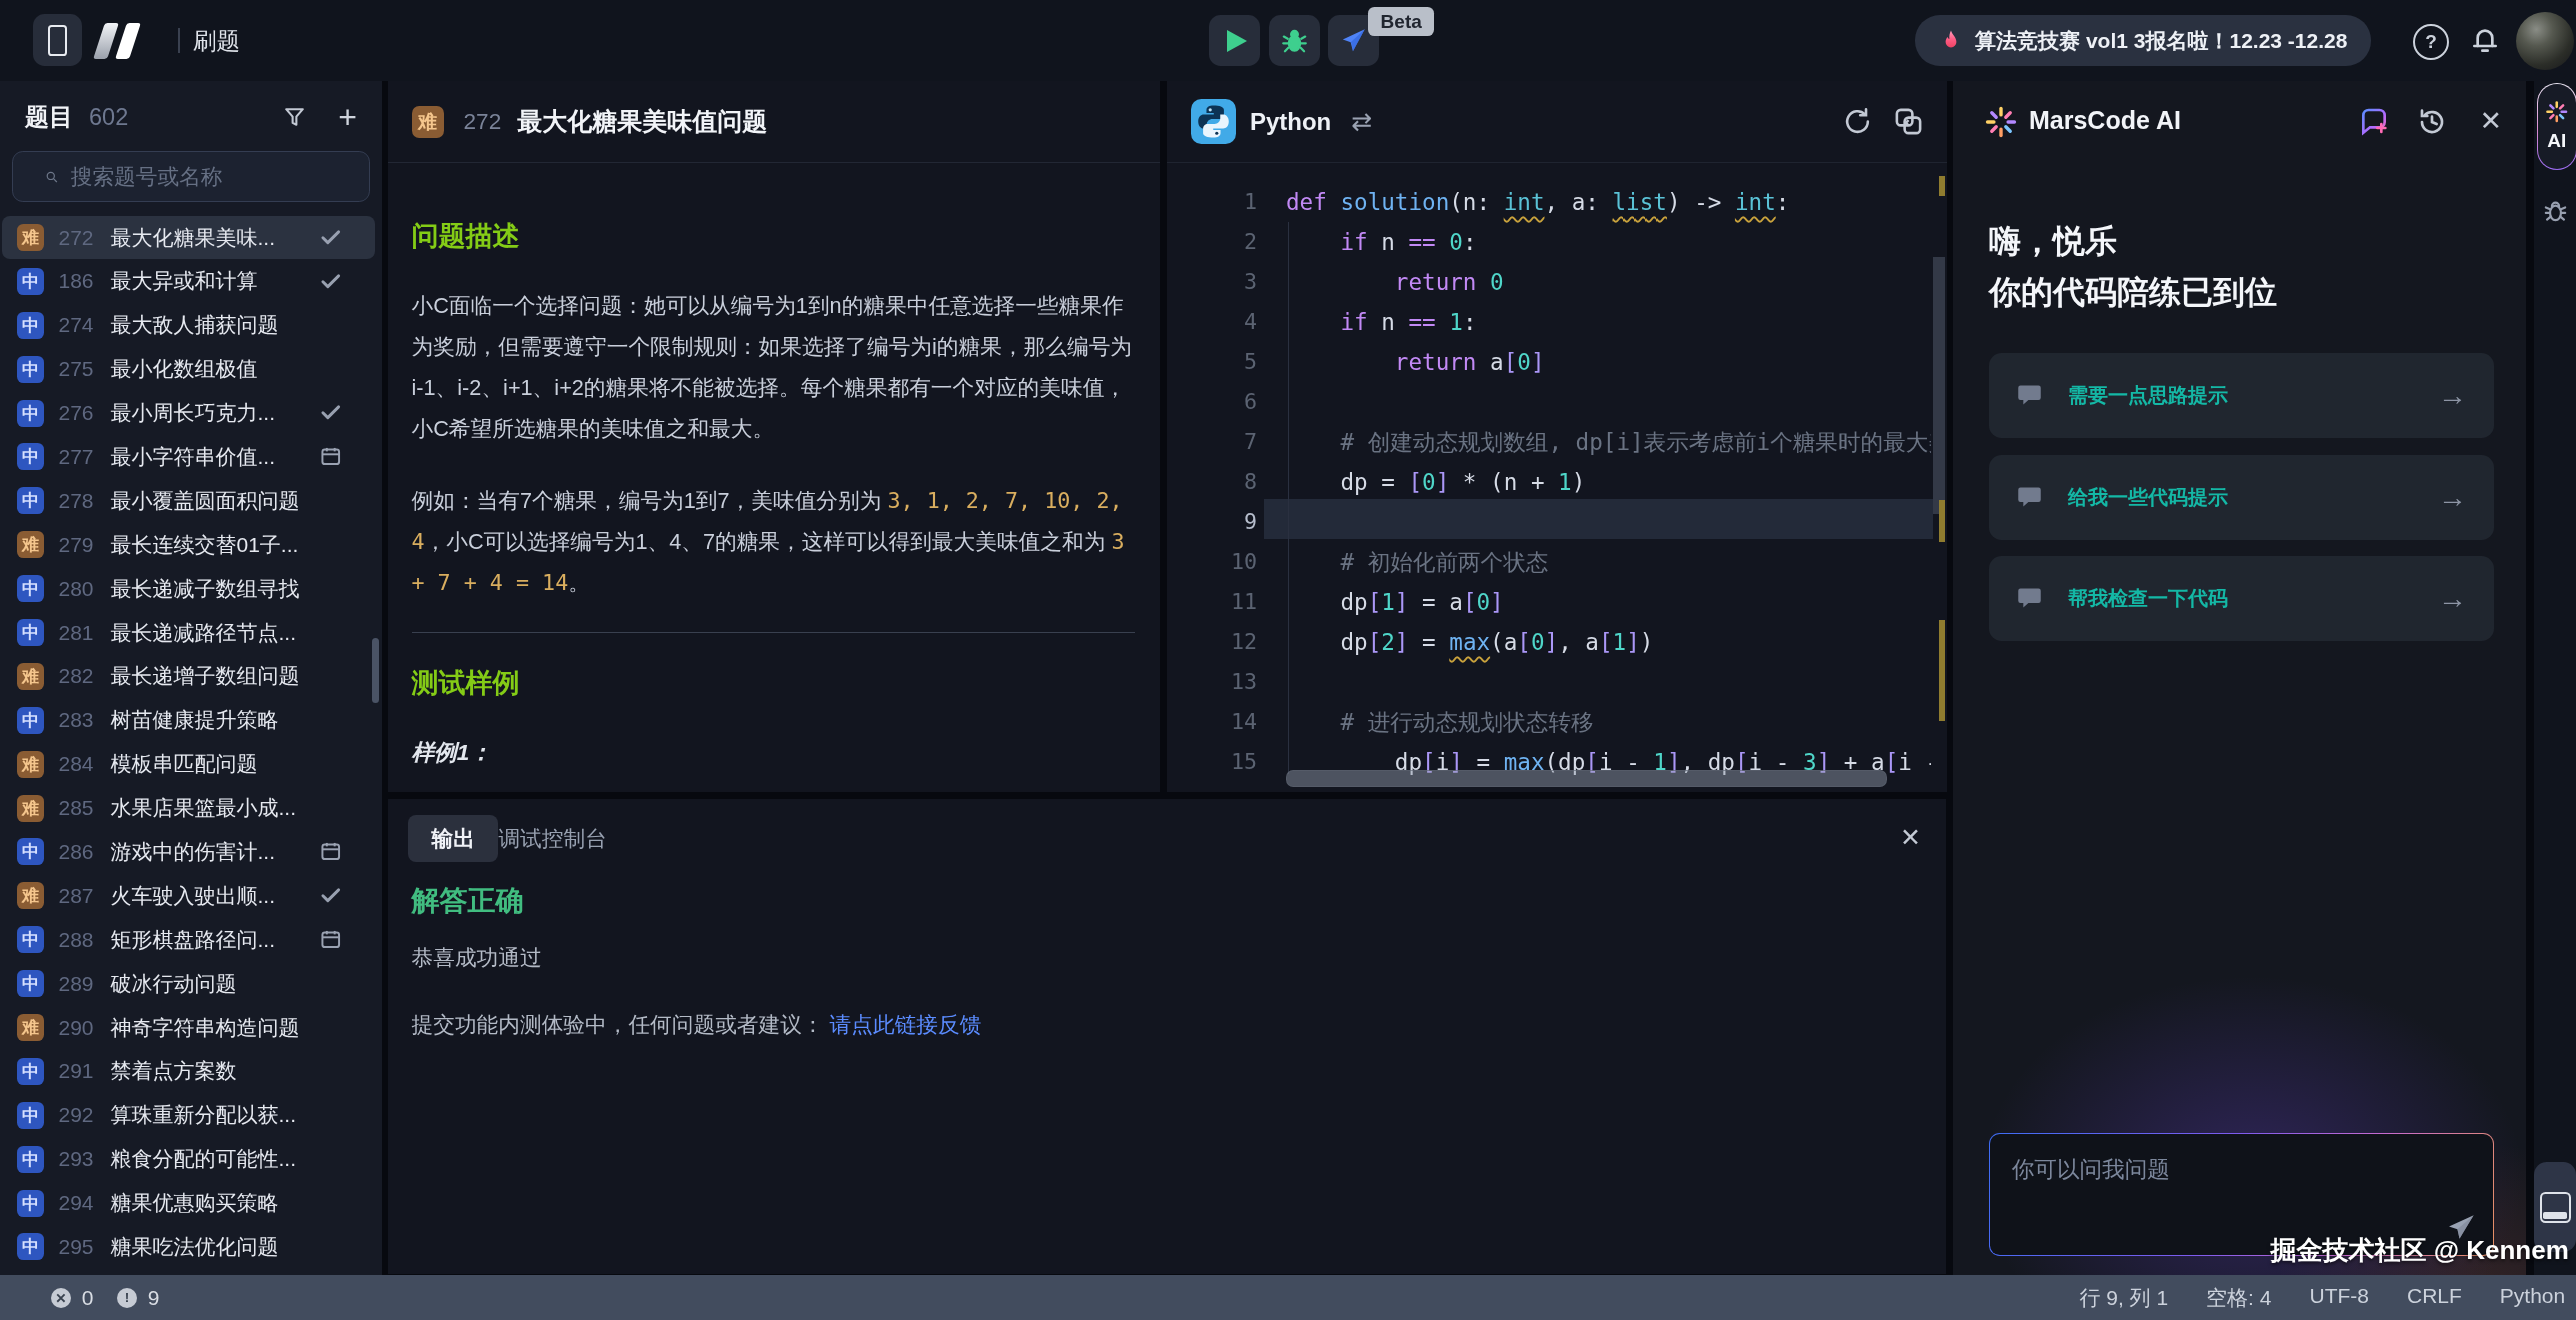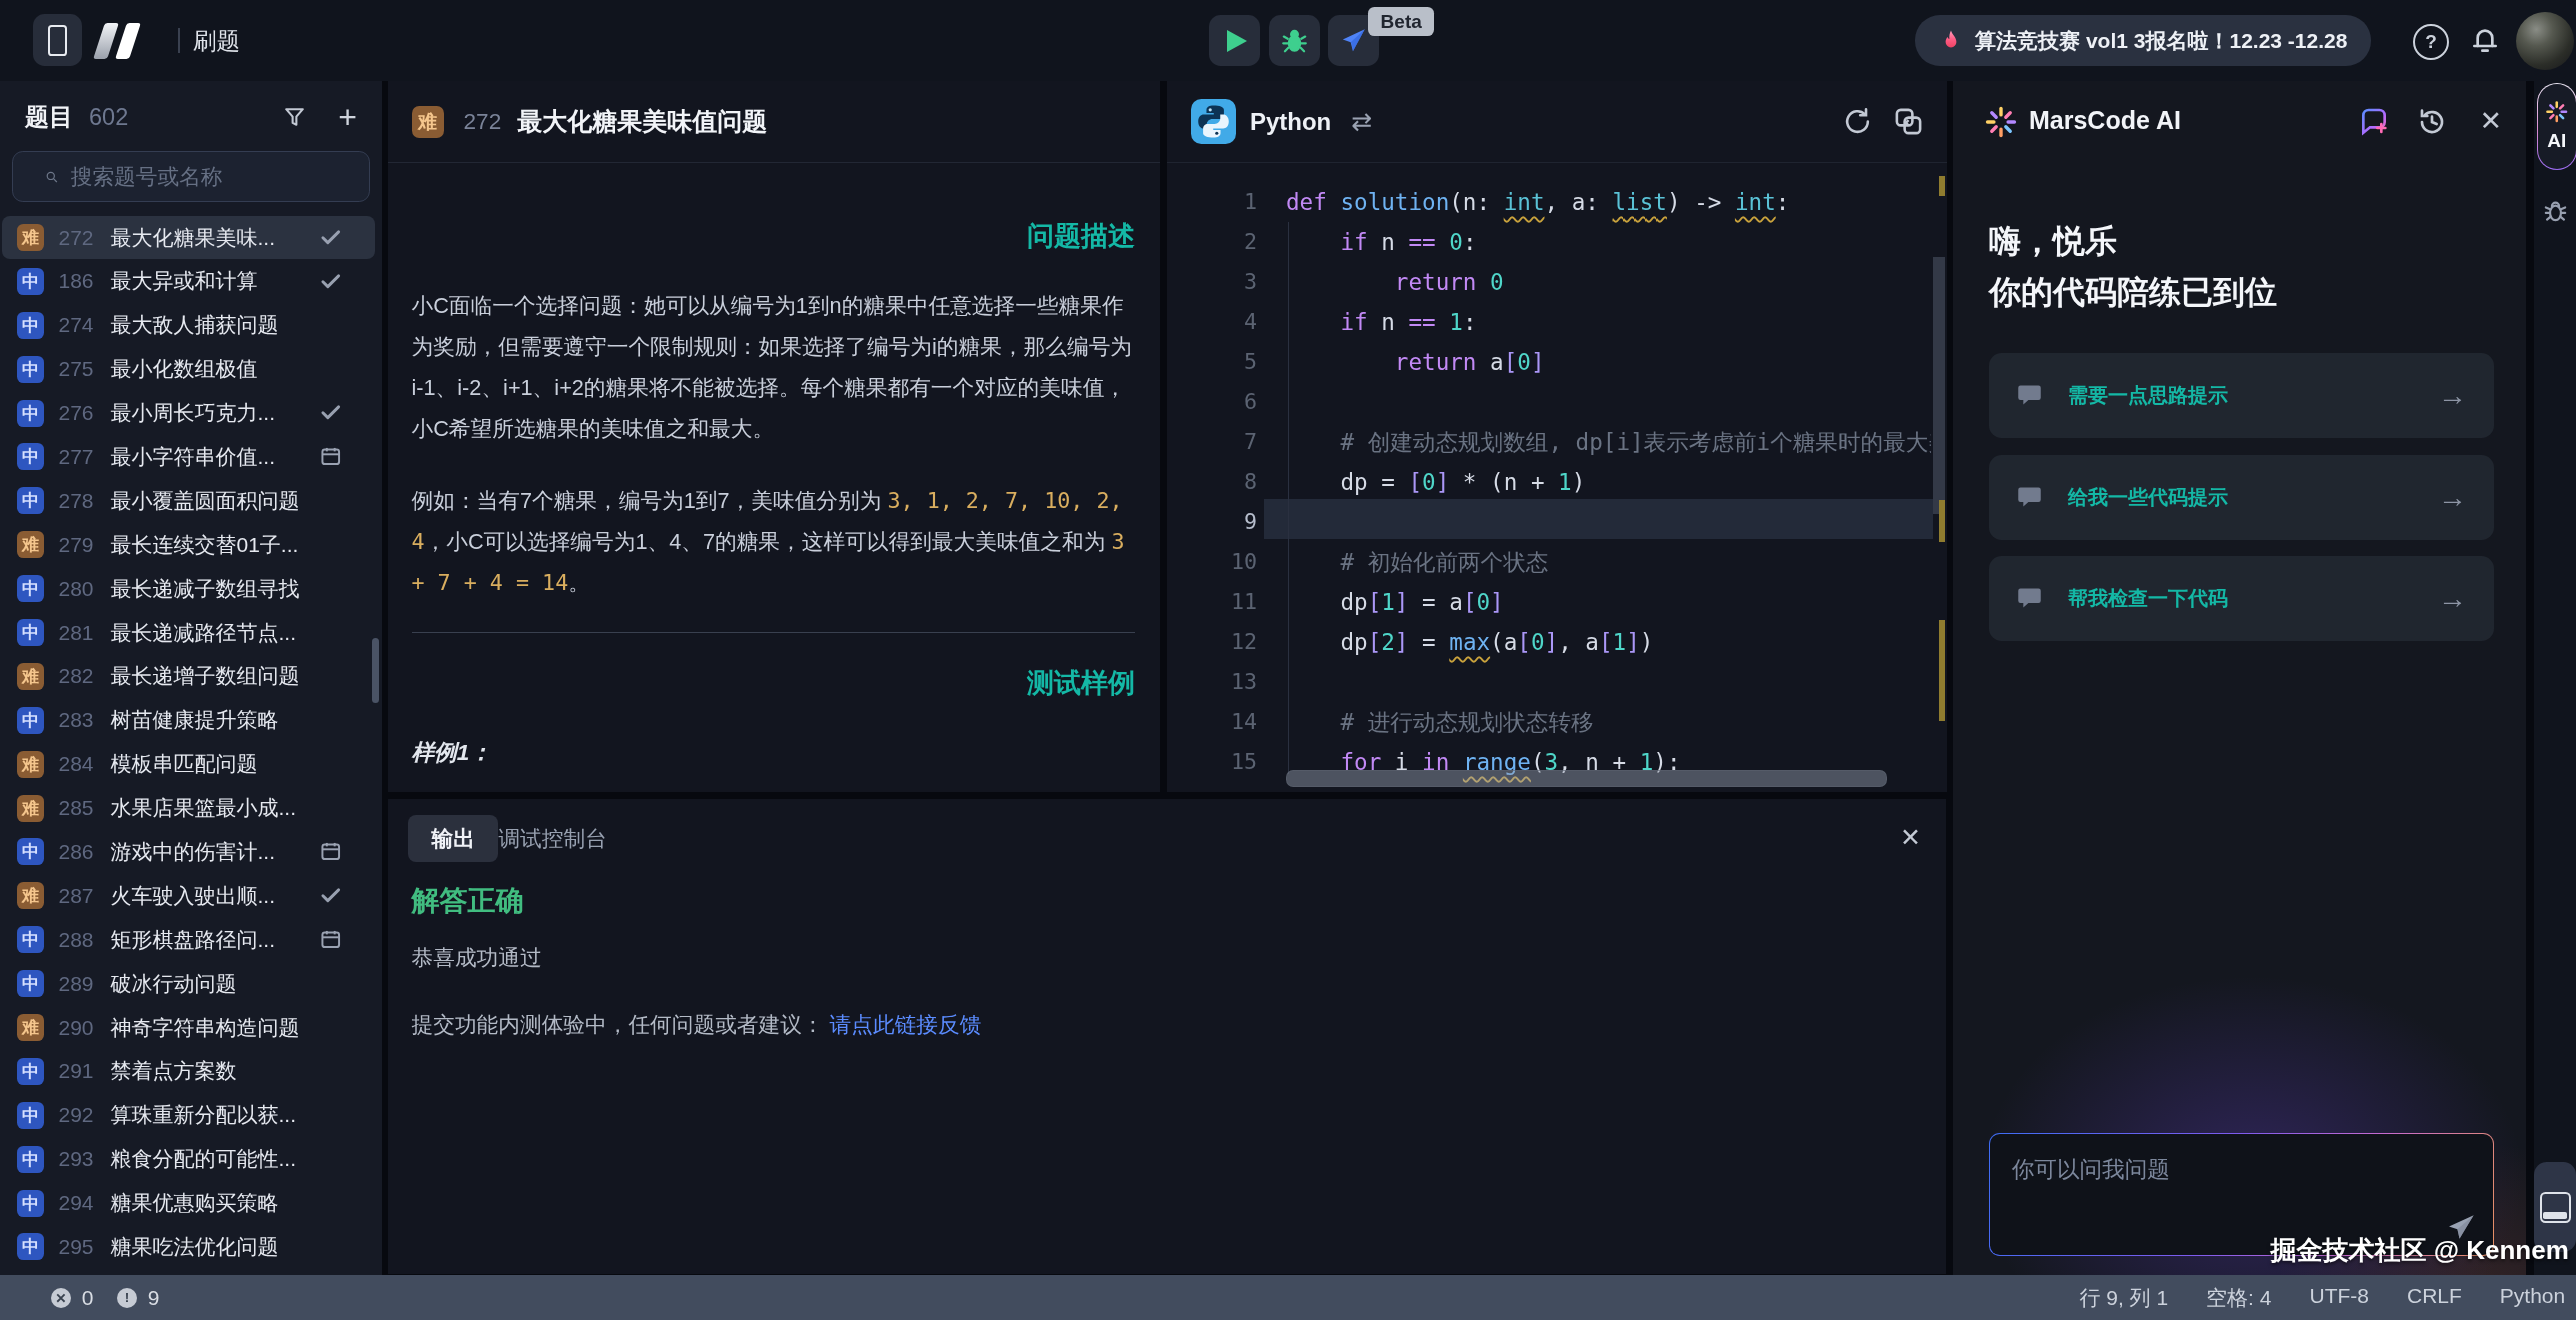--- a/index.html
+++ b/index.html
@@ -63,7 +63,7 @@
   .problem .p-head .pnum{margin-left:20px;font-size:22.6px;color:#7a8398;}
   .problem .p-head .ptitle{margin-left:16px;font-size:25px;font-weight:bold;color:#f2f4f8;}
   .p-body{position:absolute;left:23.5px;right:25px;top:81px;}
-  .h2{font-size:27px;font-weight:bold;color:#14b8a6;text-align:right;}
+  .h2{font-size:27px;font-weight:bold;color:#84cc16;}
   .desc-h{margin-top:56px;}
   .p-par{margin-top:31px;font-size:21.7px;line-height:41px;color:#c9cfdb;}
   .gold{font-family:"DejaVu Sans Mono",monospace;color:#d9ae5f;}

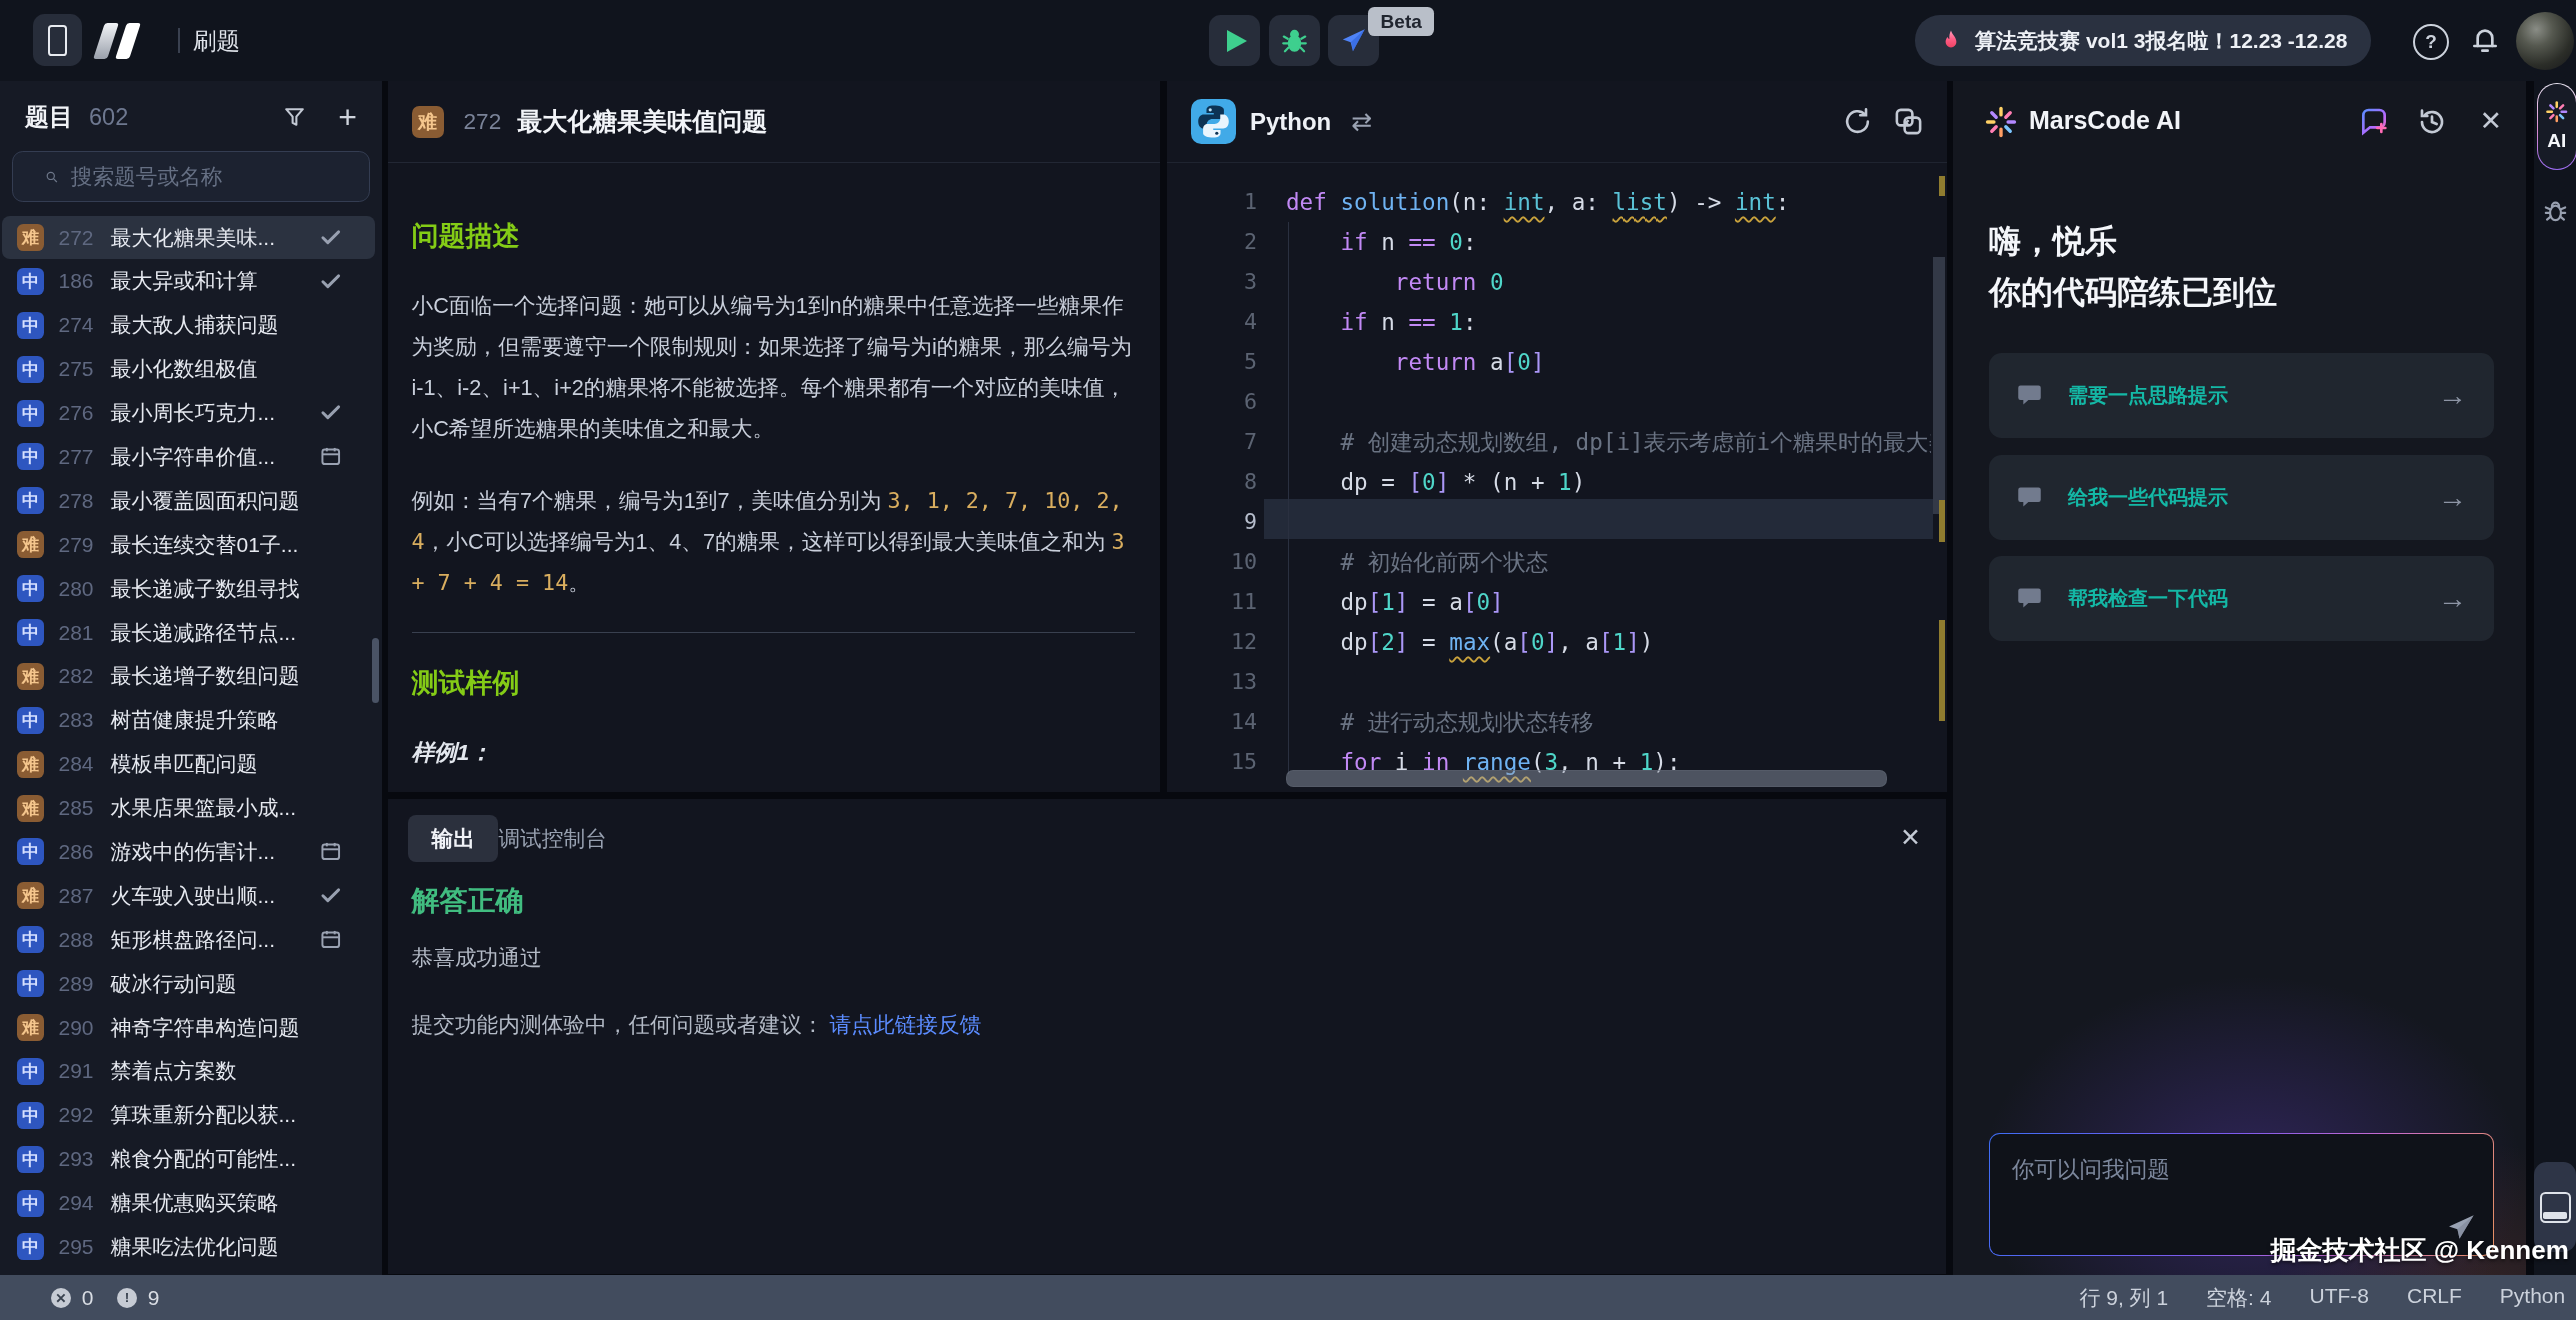--- a/index.html
+++ b/index.html
@@ -460,7 +460,6 @@
           <div class="cl"><span class="tk-p">    </span><span class="tk-p">dp</span><span class="tk-b">[</span><span class="tk-n">2</span><span class="tk-b">]</span><span class="tk-p"> = </span><span class="tk-f sqg">max</span><span class="tk-p">(a</span><span class="tk-b">[</span><span class="tk-n">0</span><span class="tk-b">]</span><span class="tk-p">, a</span><span class="tk-b">[</span><span class="tk-n">1</span><span class="tk-b">]</span><span class="tk-p">)</span></div>
           <div class="cl"></div>
           <div class="cl"><span class="tk-p">    </span><span class="tk-c"># 进行动态规划状态转移</span></div>
-          <div class="cl"><span class="tk-p">    </span><span class="tk-k">for </span><span class="tk-p">i </span><span class="tk-k">in </span><span class="tk-f sqg">range</span><span class="tk-p">(</span><span class="tk-n">3</span><span class="tk-p">, n + </span><span class="tk-n">1</span><span class="tk-p">):</span></div>
           <div class="cl"><span class="tk-p">        </span><span class="tk-p">dp</span><span class="tk-b">[</span><span class="tk-p">i</span><span class="tk-b">]</span><span class="tk-p"> = </span><span class="tk-f">max</span><span class="tk-p">(dp</span><span class="tk-b">[</span><span class="tk-p">i - </span><span class="tk-n">1</span><span class="tk-b">]</span><span class="tk-p">, dp</span><span class="tk-b">[</span><span class="tk-p">i - </span><span class="tk-n">3</span><span class="tk-b">]</span><span class="tk-p"> + a</span><span class="tk-b">[</span><span class="tk-p">i - </span></div>
         </div>
       <div class="hsb"></div>

